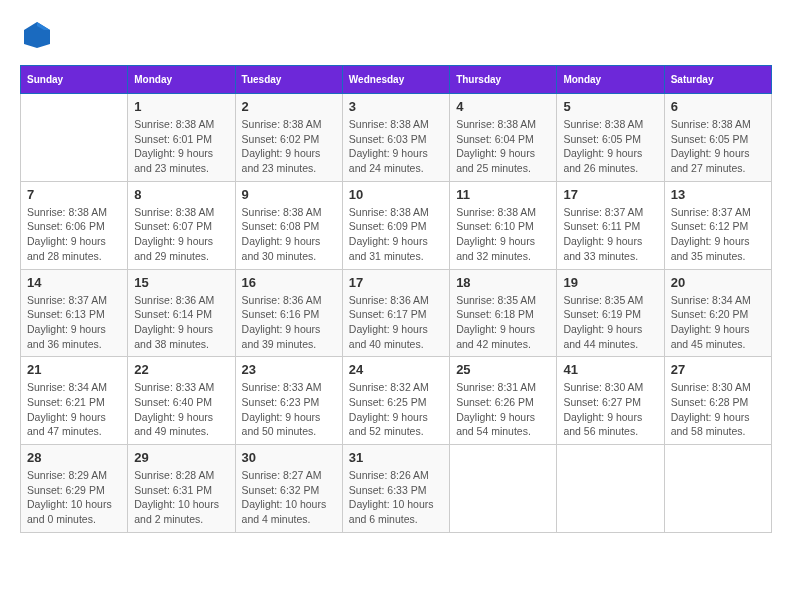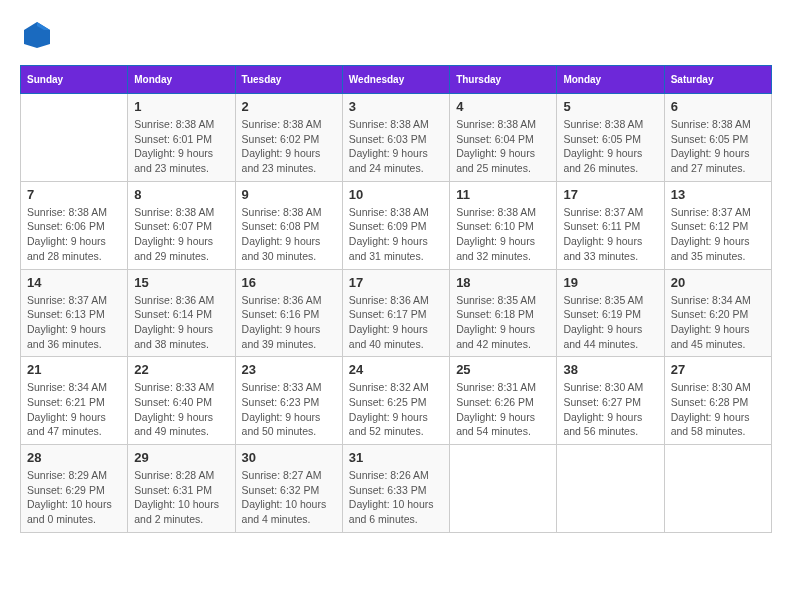--- a/index.html
+++ b/index.html
@@ -284,7 +284,7 @@
 Daylight: 9 hours and 54 minutes.</div>
         </td>
         <td>
-          <span class="day-number">38</span>
+          <span class="day-number">41</span>
           <div class="day-info">Sunrise: 8:30 AM
 Sunset: 6:27 PM
 Daylight: 9 hours and 56 minutes.</div>

